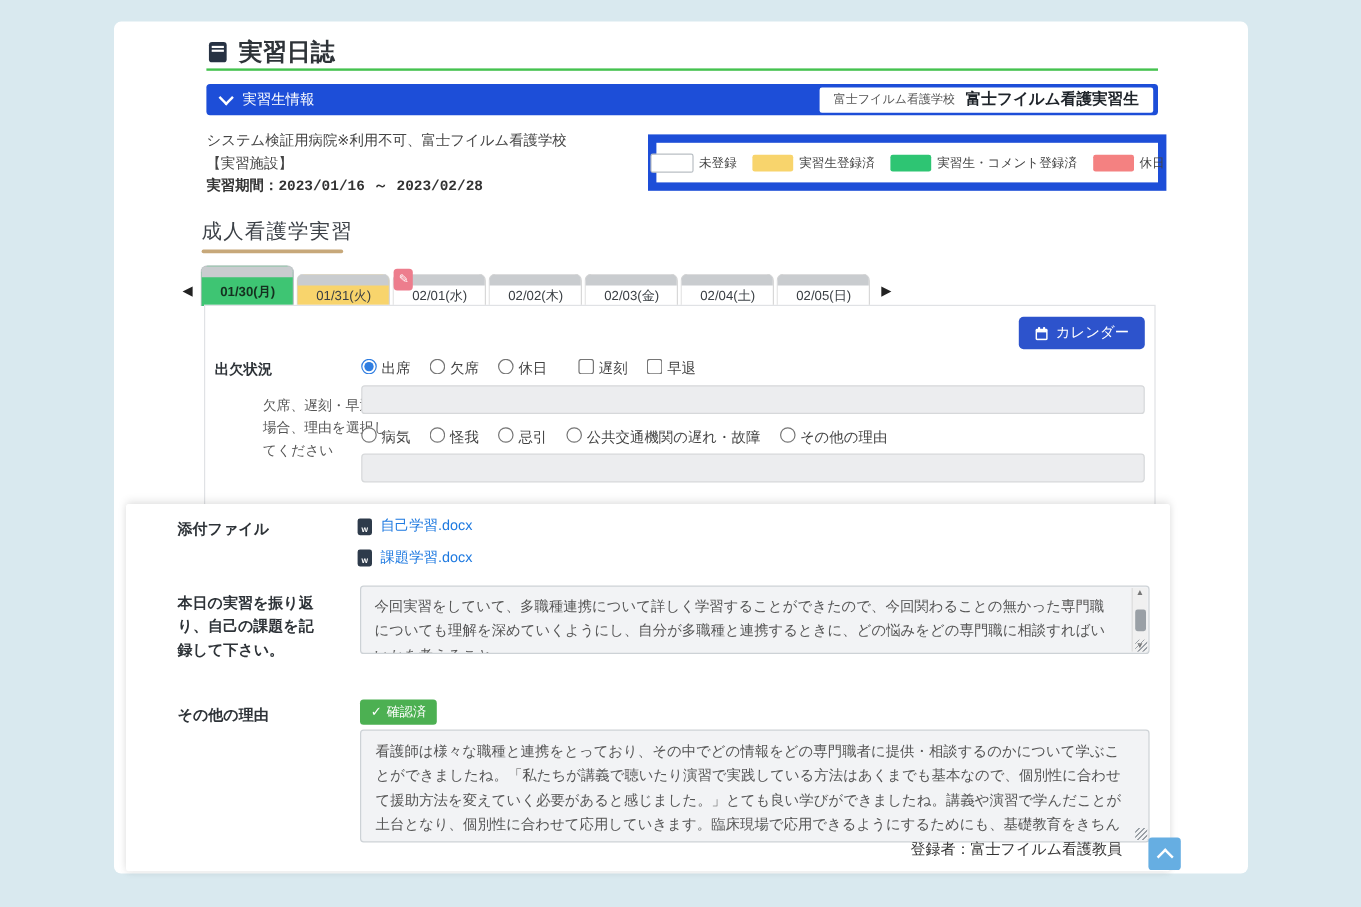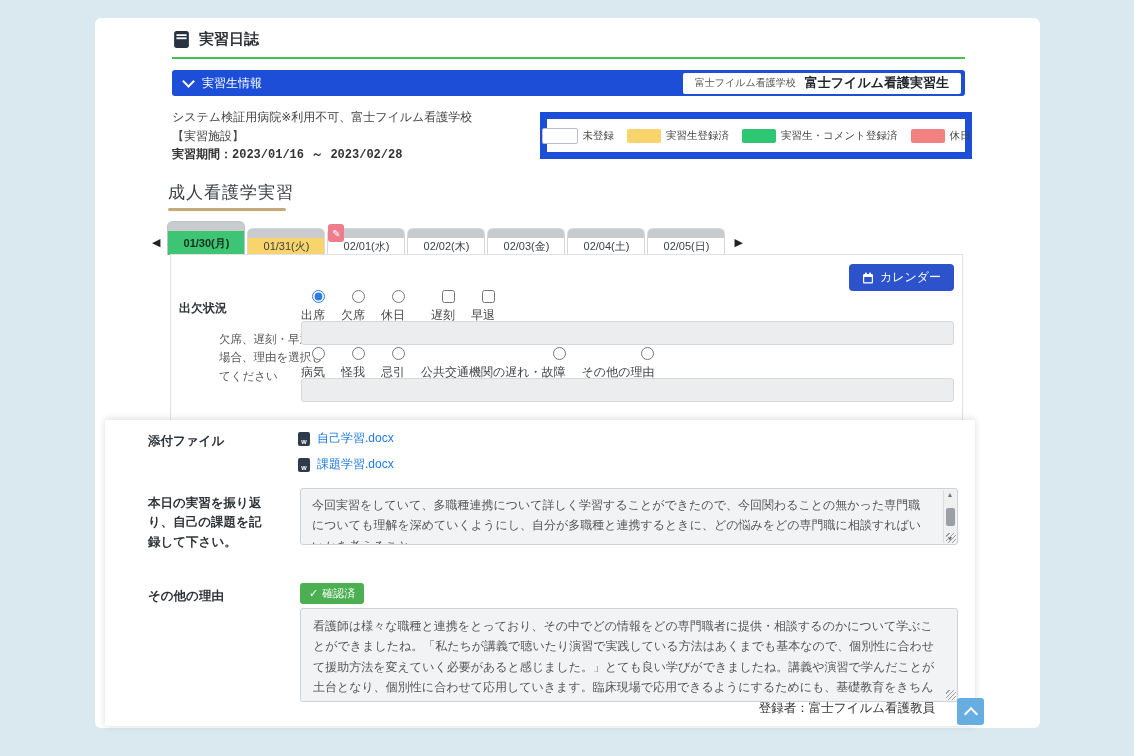--- a/index.html
+++ b/index.html
@@ -13,7 +13,7 @@
 
   
   .title-row{position:absolute;left:77px;top:12px;display:flex;align-items:center;gap:8px;}
-  .title-row .app-title{font-size:15px;font-weight:bold;color:#2e3338;}
+  .title-row .app-title{font-size:20px;font-weight:bold;color:#2e3338;}
   .title-underline{position:absolute;left:77px;right:75px;top:39px;height:2px;background:#45c24f;}
 
   

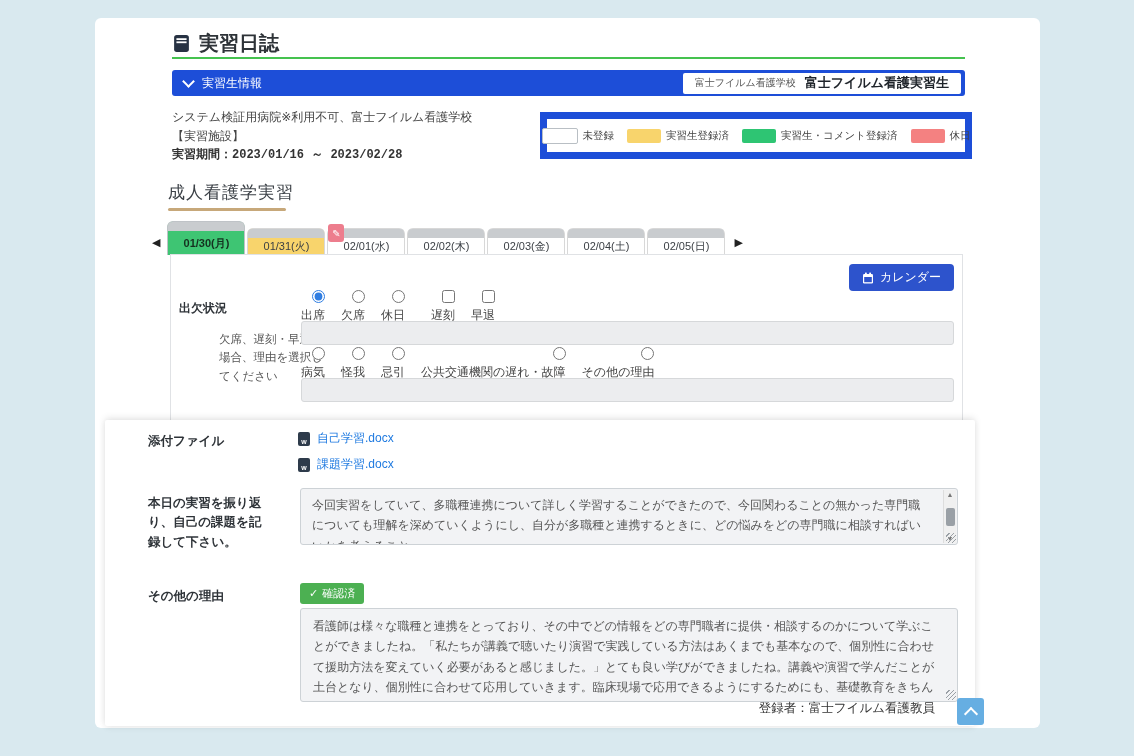--- a/index.html
+++ b/index.html
@@ -67,7 +67,7 @@
   .att-labels .sub{font-size:11.5px;color:#555;width:108px;line-height:1.6;margin-top:13px;margin-left:40px;}
   .att-controls{flex:1;}
   .opt-row{display:flex;align-items:center;gap:4px;font-size:12px;color:#444;height:20px;}
-  .opt{display:flex;align-items:flex-end;gap:4px;margin-right:12px;white-space:nowrap;flex-direction:column;}
+  .opt{display:flex;align-items:flex-start;gap:4px;margin-right:12px;white-space:nowrap;}
   .opt input{margin:0;width:13px;height:13px;accent-color:#2f7de1;}
   .gap-left{margin-left:10px;}
   .dis-input{display:block;width:100%;height:24px;margin:4px 0 9px;background:#ecedef;border:1px solid #d6d8da;

